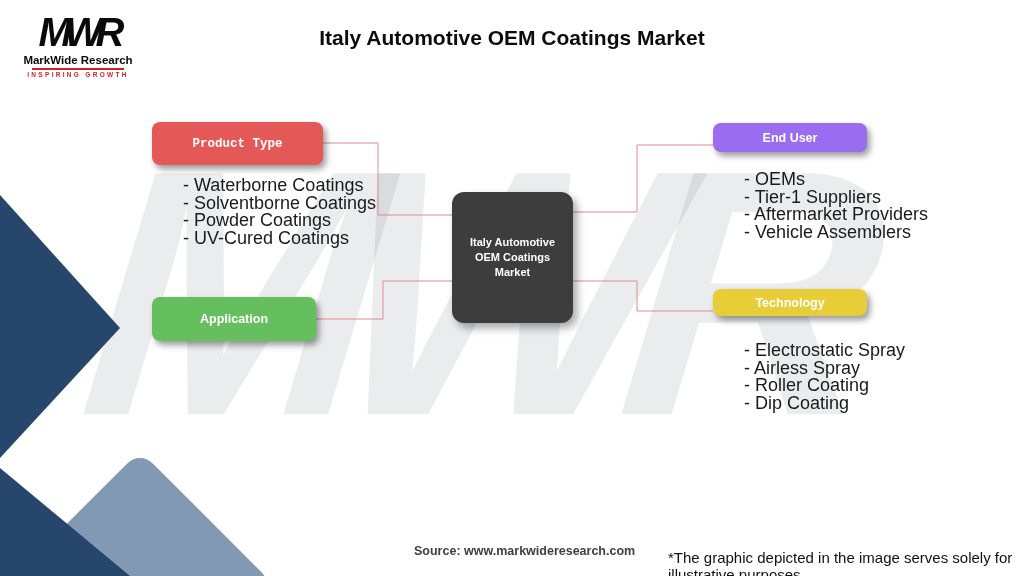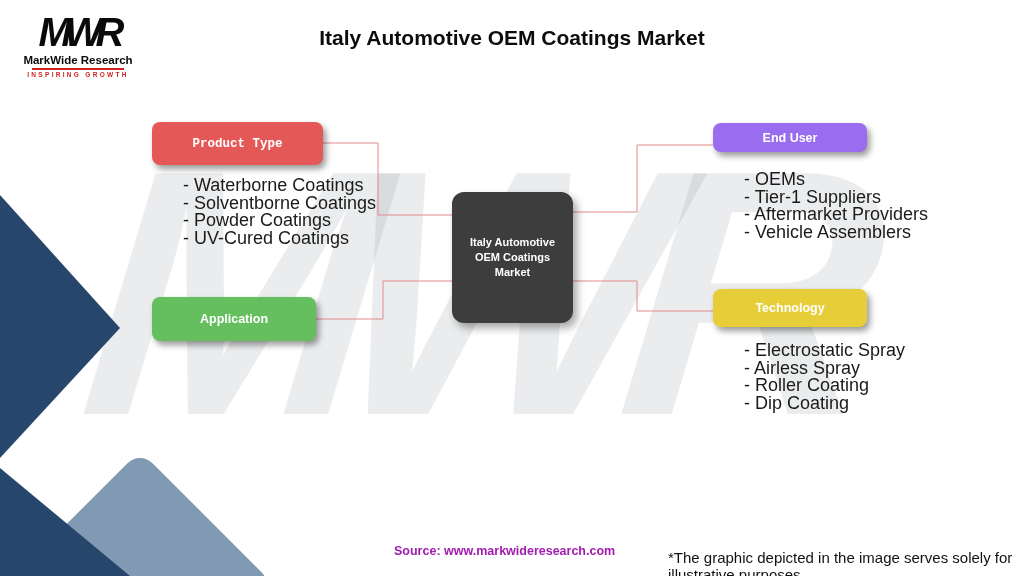--- a/index.html
+++ b/index.html
@@ -35,7 +35,7 @@
   .pos-product{left:152px;top:122px;width:171px;height:43px;font-family:Liberation Mono, monospace;}
   .pos-enduser{left:713px;top:123px;width:154px;height:29px;}
   .pos-application{left:152px;top:297px;width:164px;height:44px;}
-  .pos-technology{left:713px;top:289px;width:154px;height:38px;}
+  .pos-technology{left:713px;top:289px;width:154px;height:27px;}
 
   
   .node-items{position:absolute;font-size:18px;color:#1a1a1a;line-height:17.5px;}

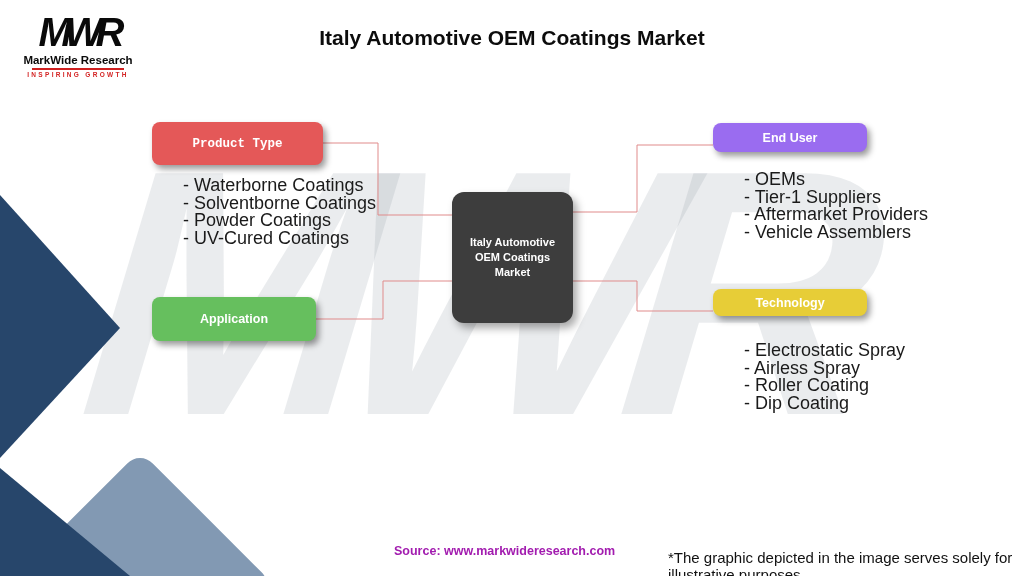--- a/index.html
+++ b/index.html
@@ -52,7 +52,7 @@
     box-shadow:4px 5px 8px rgba(0,0,0,0.35);}
 
   
-  .source{position:absolute;left:394px;top:544px;font-size:12.5px;font-weight:700;color:#a21caf;}
+  .source{position:absolute;left:414px;top:544px;font-size:12.5px;font-weight:700;color:#404040;}
   .disclaimer{position:absolute;left:668px;top:549px;font-size:15px;font-weight:400;color:#111111;}
 </style>
 </head>

